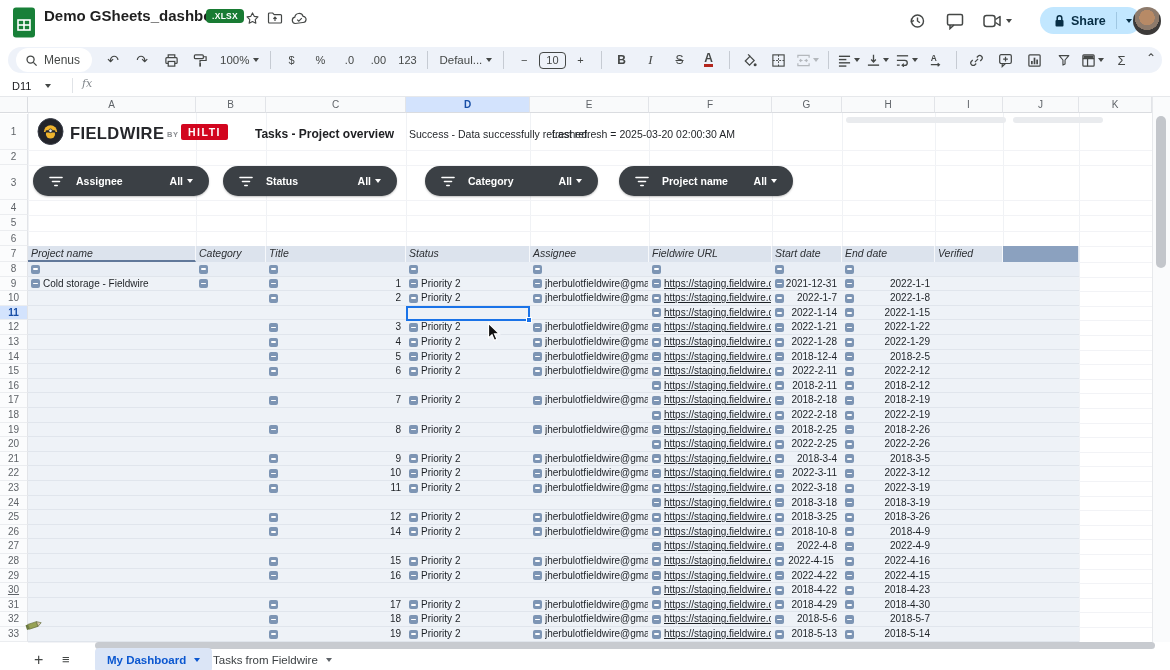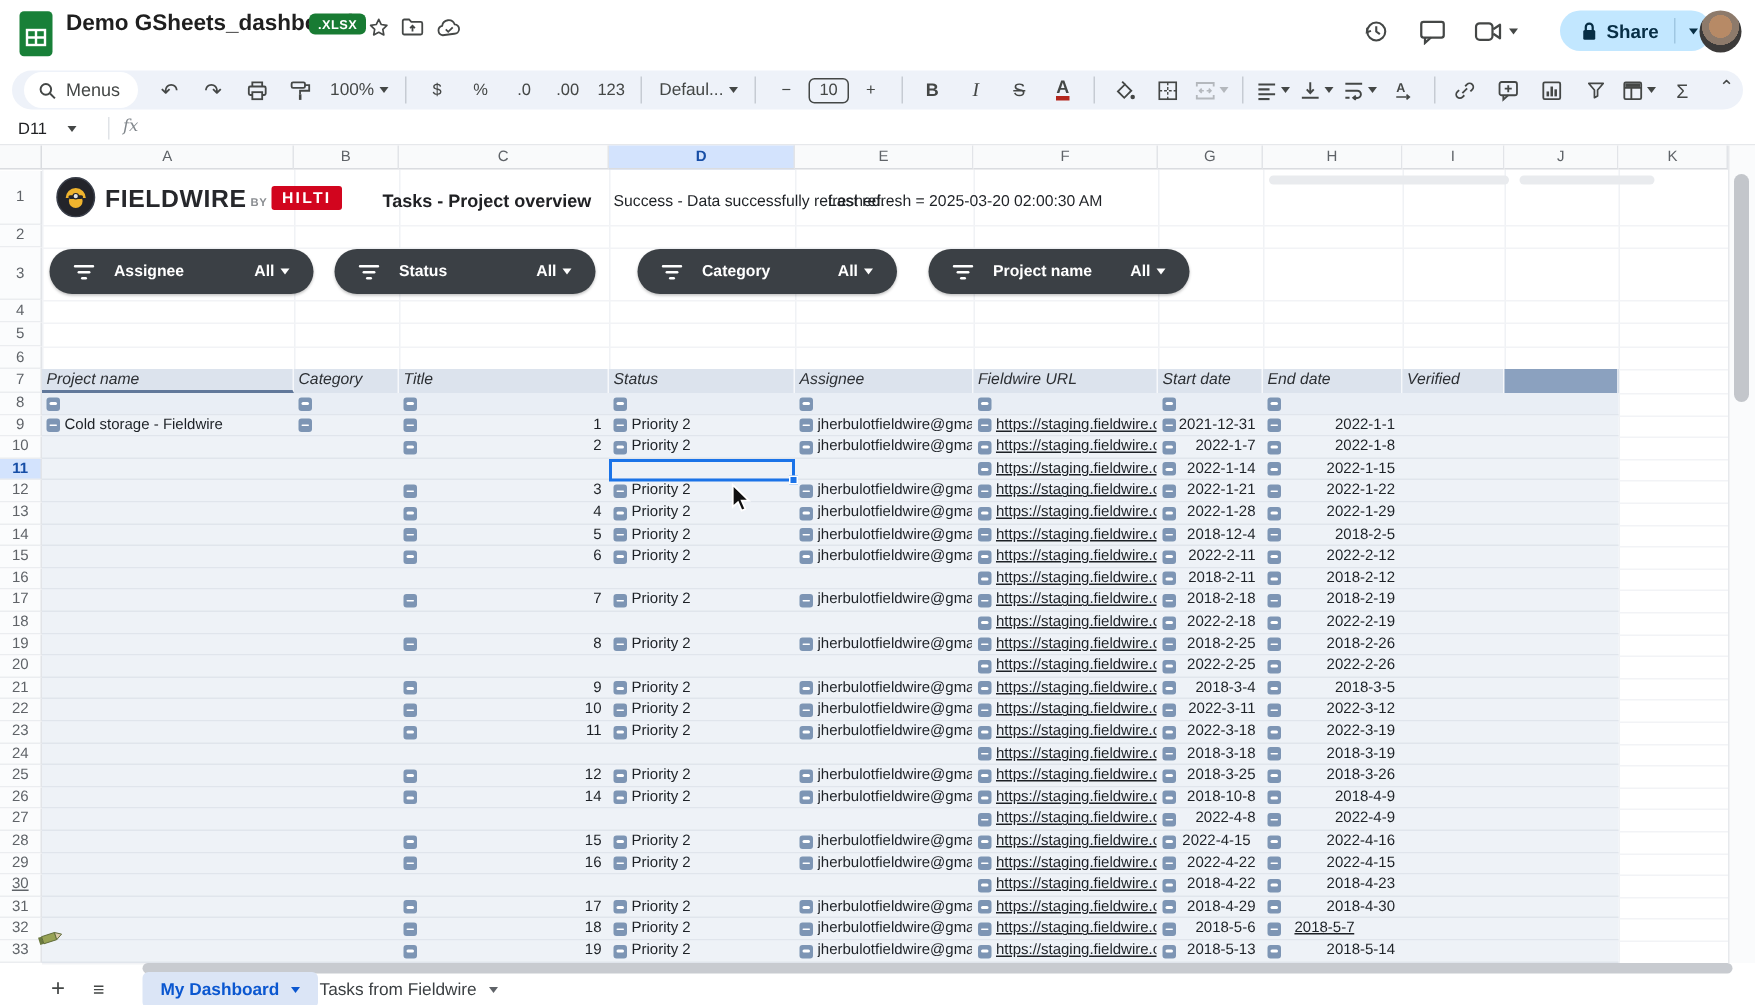--- a/index.html
+++ b/index.html
@@ -739,7 +739,7 @@
         <span class="chip" style="left: 747px;"></span>
         <span style="left: 757px; width: 52px; top: 0px; line-height: 13.6px; text-align: right;">2018-5-6</span>
         <span class="chip" style="left: 817px;"></span>
-        <span style="left: 800px; width: 75px; top: 0px; line-height: 13.6px; text-align: right; text-decoration: underline;">2018-5-7</span>
+        <span style="left: 827px; width: 75px; top: 0px; line-height: 13.6px; text-align: right;">2018-5-7</span>
       </div>
       <div class="trow" style="top: 627px; height: 14.6px;">
         <span class="chip" style="left: 241px;"></span>

